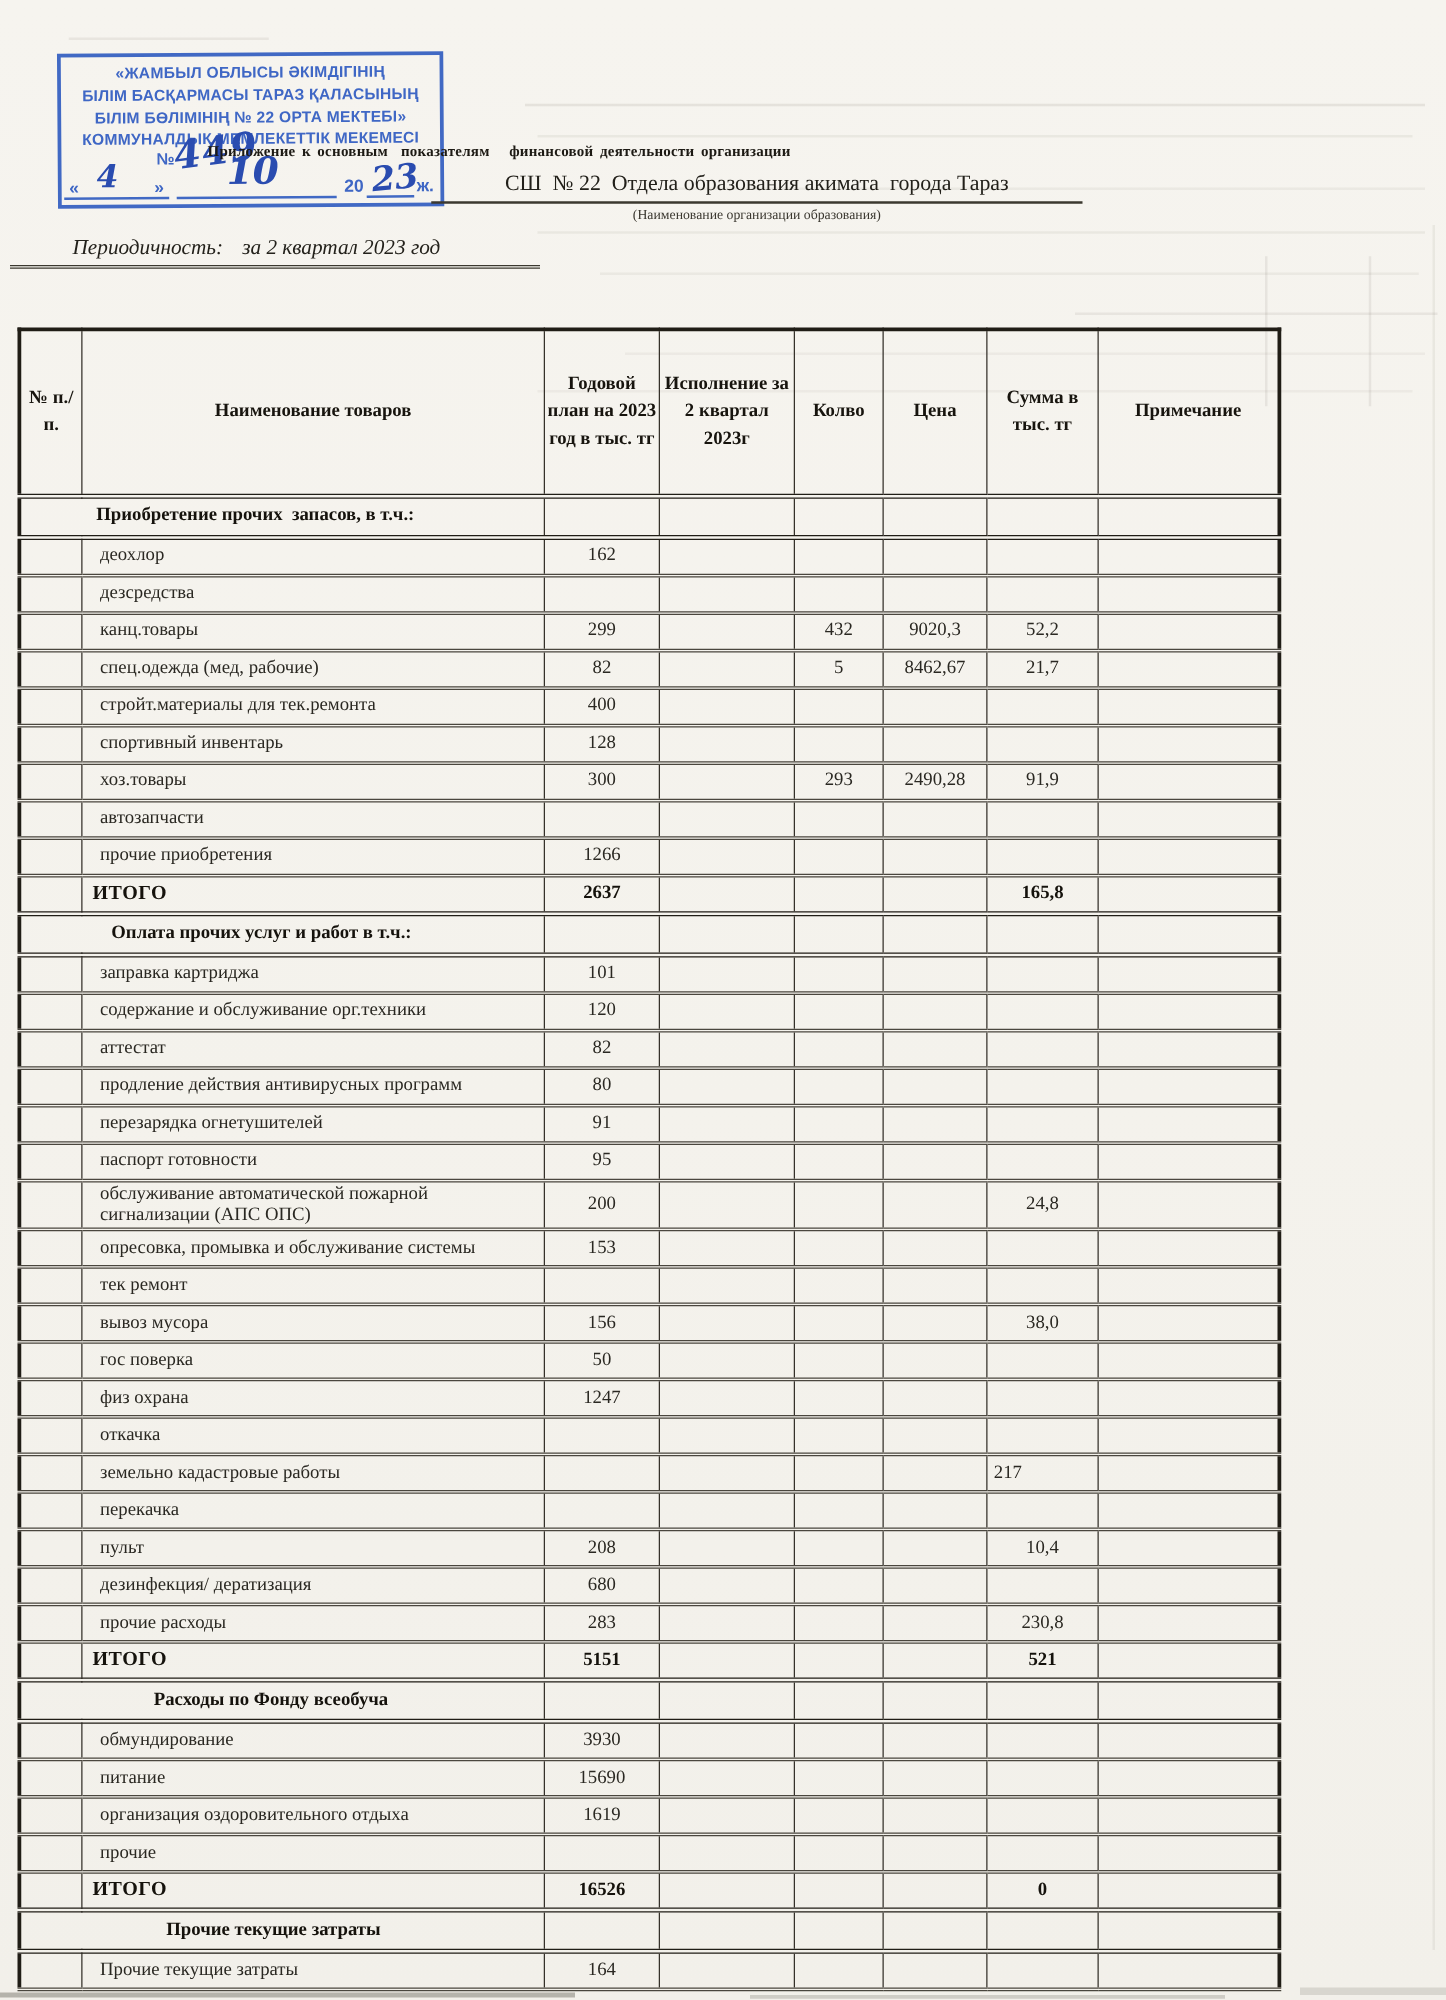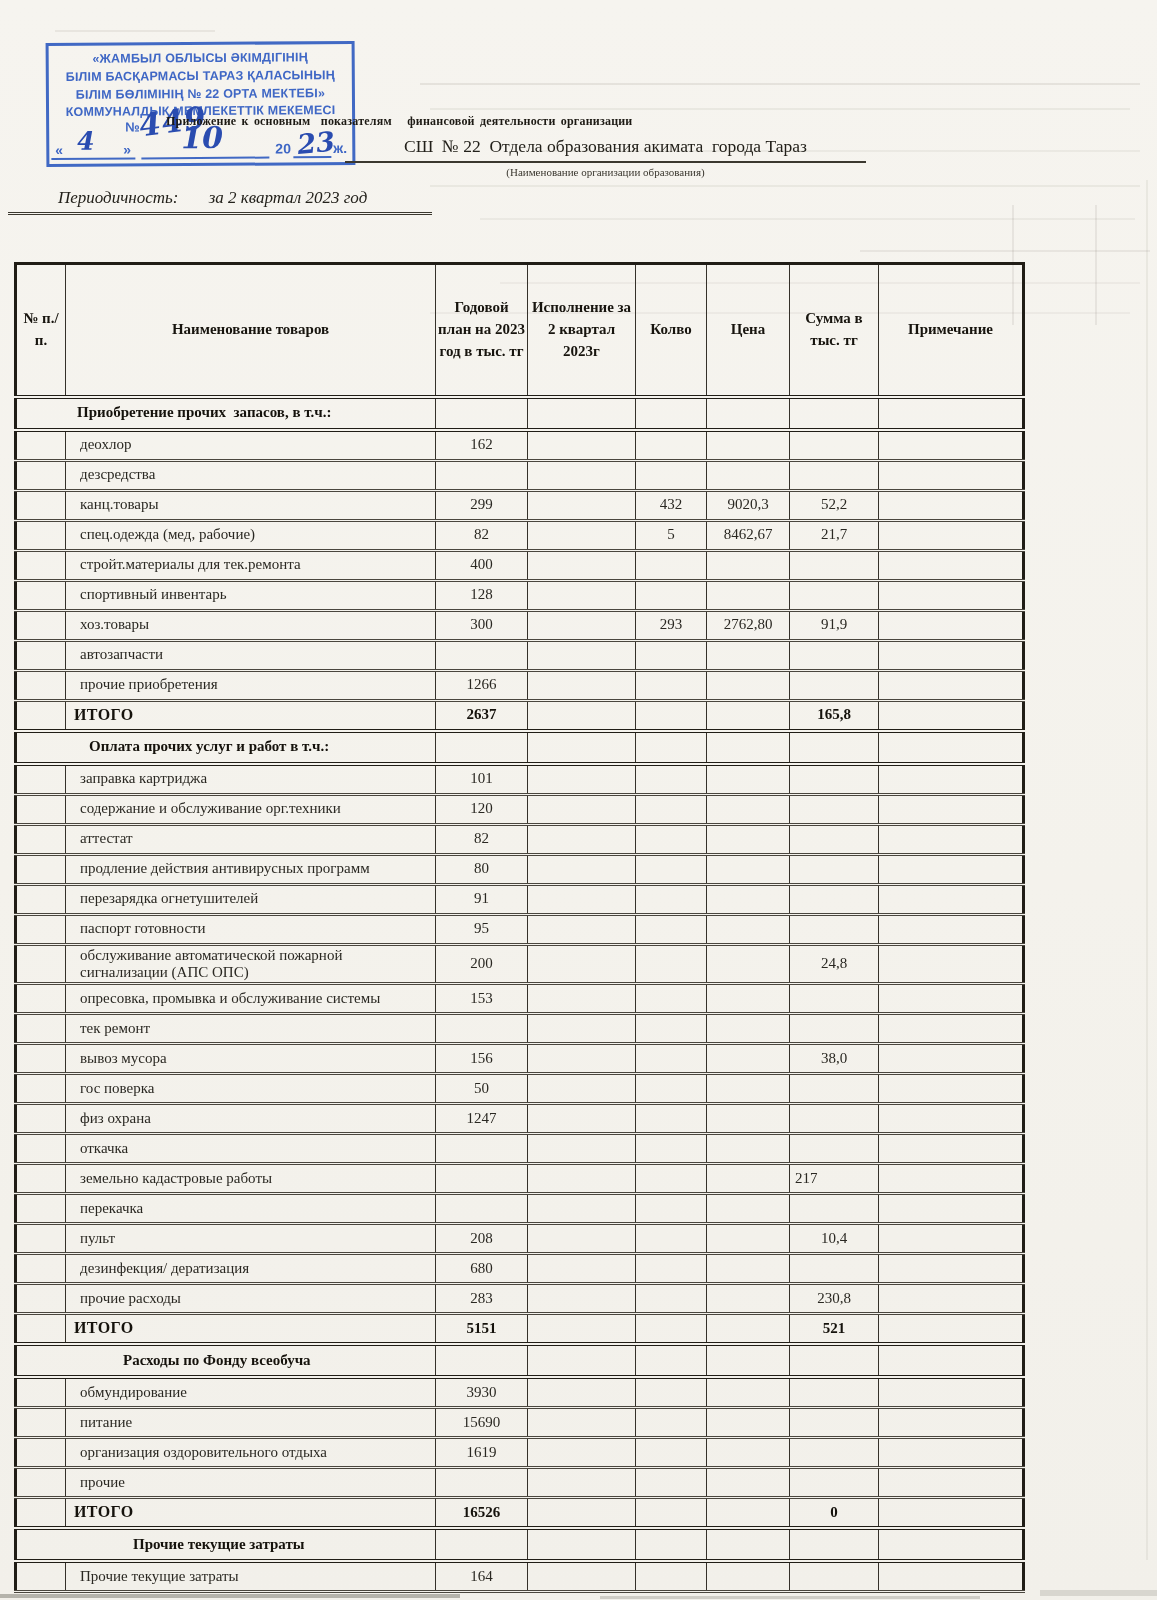--- a/index.html
+++ b/index.html
@@ -51,7 +51,7 @@
   }
   .period{position:absolute;left:58px;top:188px;font-size:17px;font-style:italic;color:#23211b;}
   .period-label{font-weight:bold;font-weight:normal;}
-  .period-value{margin-left:26px;}
+  .period-value{margin-left:11px;}
   .period-rule{position:absolute;left:8px;top:212px;width:424px;height:0;border-top:3px double #3b382f;}
   
   table.fin{

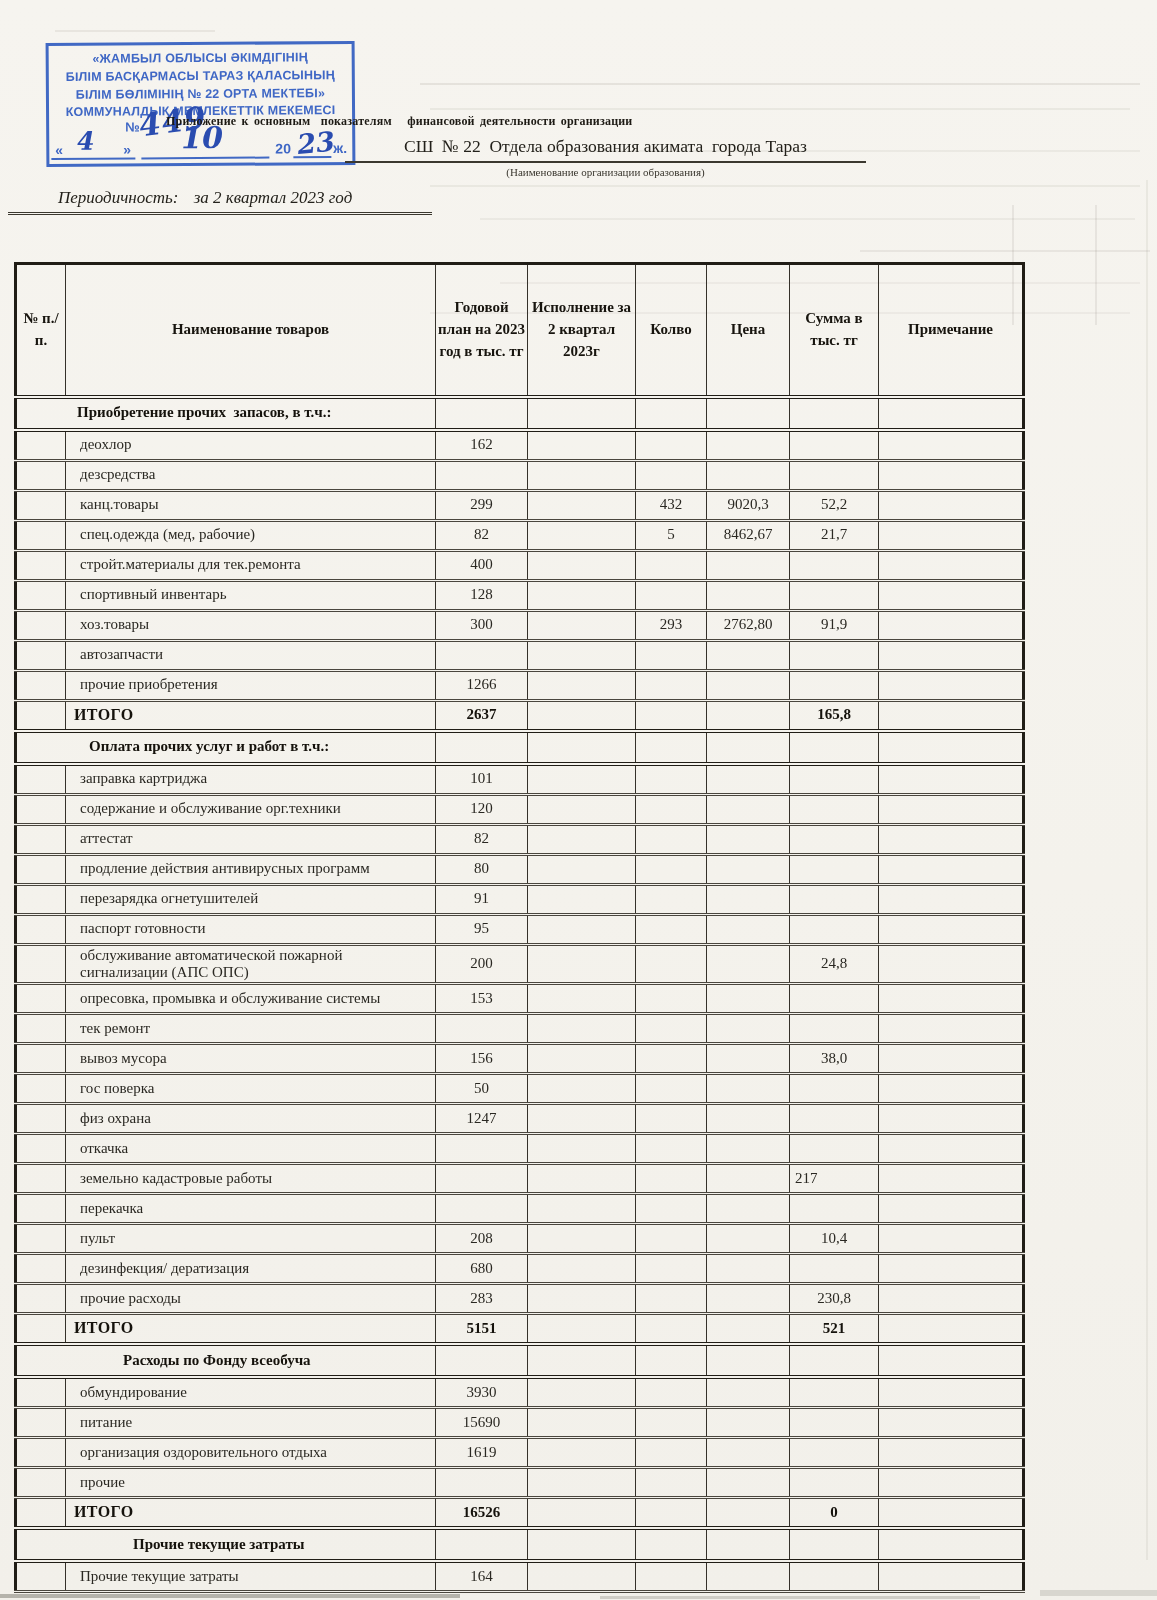--- a/index.html
+++ b/index.html
@@ -230,7 +230,7 @@
           <td>300</td>
           <td></td>
           <td>293</td>
-          <td>2762,80</td>
+          <td>2490,28</td>
           <td>91,9</td>
           <td></td>
         </tr>

